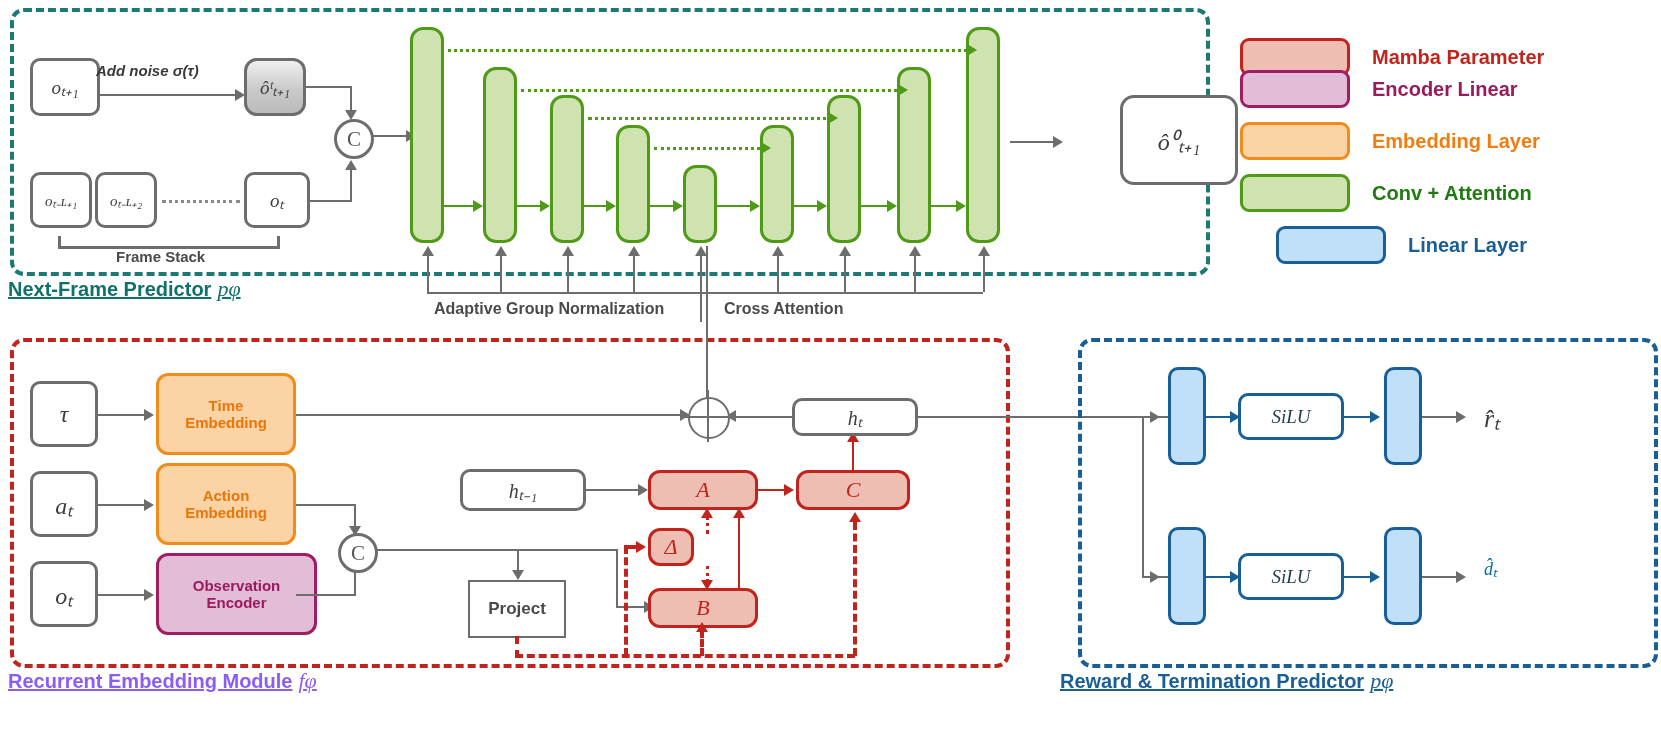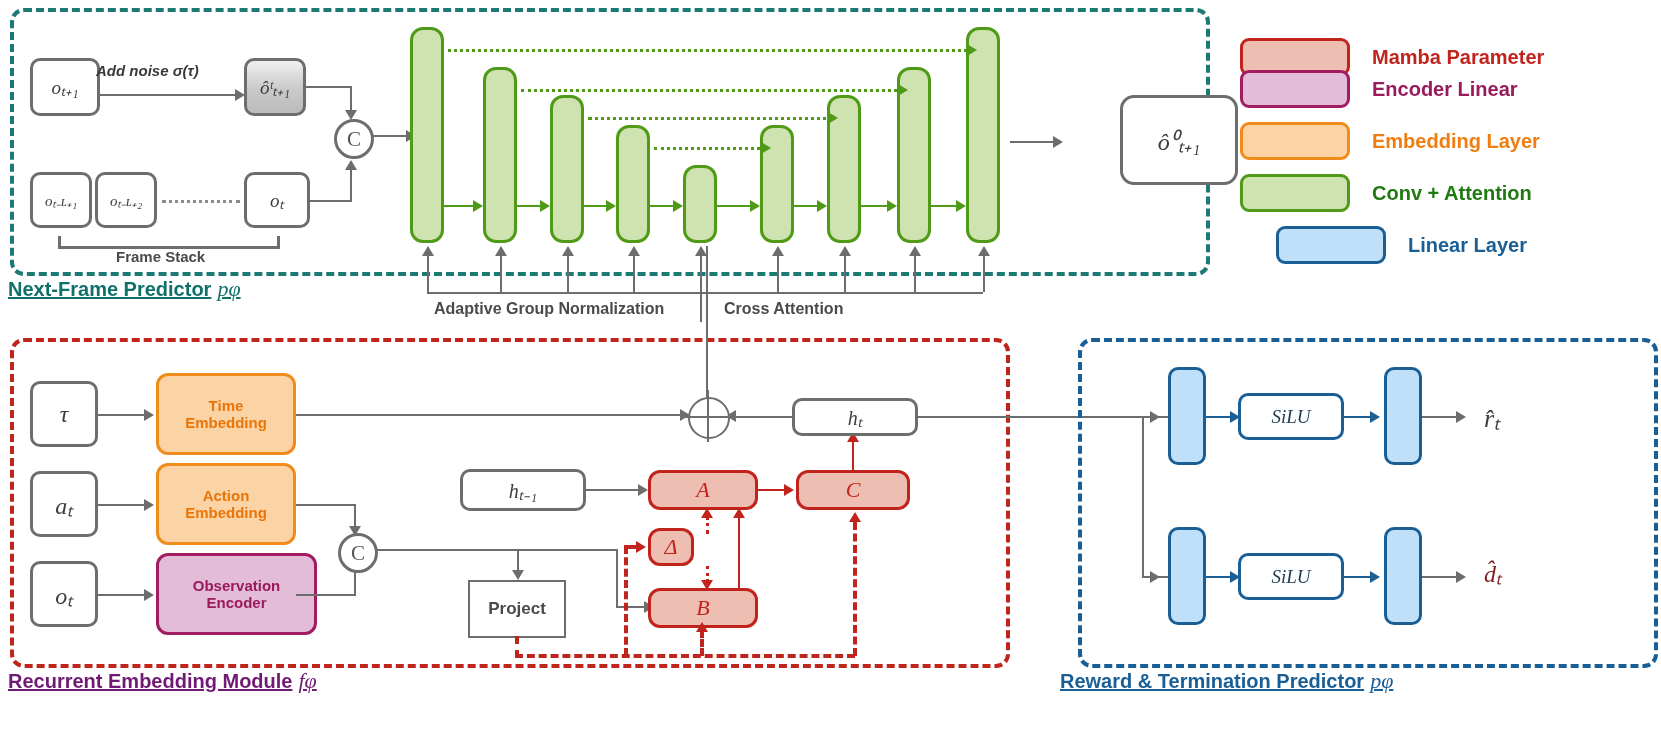--- a/index.html
+++ b/index.html
@@ -21,7 +21,7 @@
   .pbox{position:absolute;box-sizing:border-box;border:3px solid #6d6d6d;border-radius:10px;
         background:#fff;display:flex;align-items:center;justify-content:center;
         font-family:"Liberation Serif",serif;font-style:italic;color:#3d3d3d;}
-  .pbox.noisy{background:linear-gradient(180deg,#f0f0f0 0%,#c9c9c9 55%,#bcbcbc 100%);}
+  .pbox.noisy{background:linear-gradient(180deg,#f0f0f0 0%,#c9c9c9 55%,#bcbcbc 100%);border-radius:13px;}
   .pbox.plain{font-family:"Liberation Sans",sans-serif;font-style:normal;font-weight:bold;color:#4a4a4a;border-radius:0;}
 
   

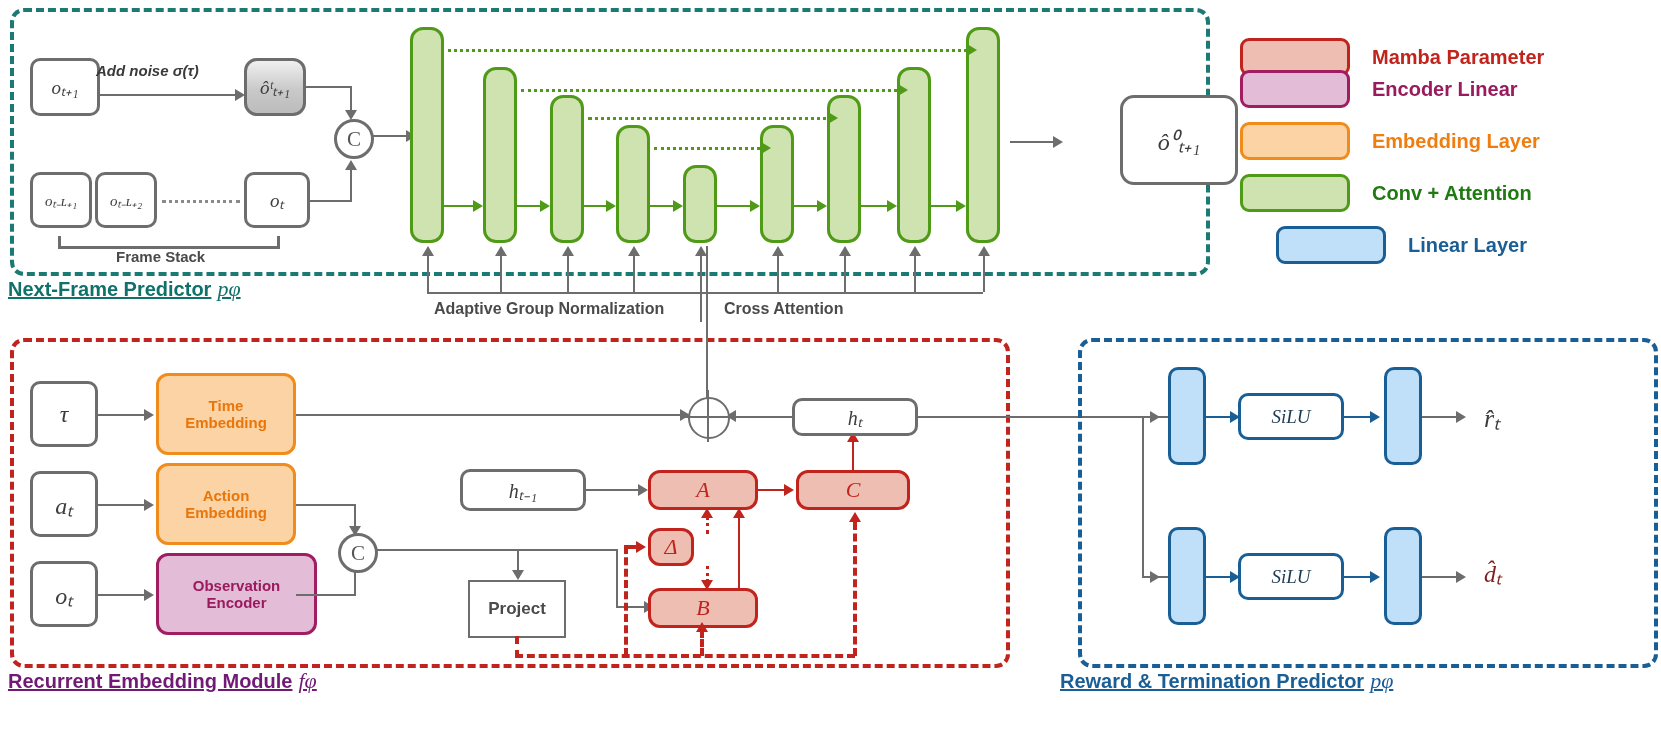--- a/index.html
+++ b/index.html
@@ -370,7 +370,7 @@
 <div class="cbox blue-l" style="left:1384px;top:527px;width:38px;height:98px;border-radius:10px;"></div>
 <div class="ln h" style="left:1422px;top:576px;width:38px;"></div>
 <div class="ah r" style="left:1456px;top:571px;"></div>
-<div class="abs mtext" style="left:1484px;top:556px;font-size:24px;color:#7f1d1d;">
+<div class="abs mtext" style="left:1484px;top:556px;font-size:18px;color:#0369a1;">
   <span>d̂ₜ</span>
 </div>
 

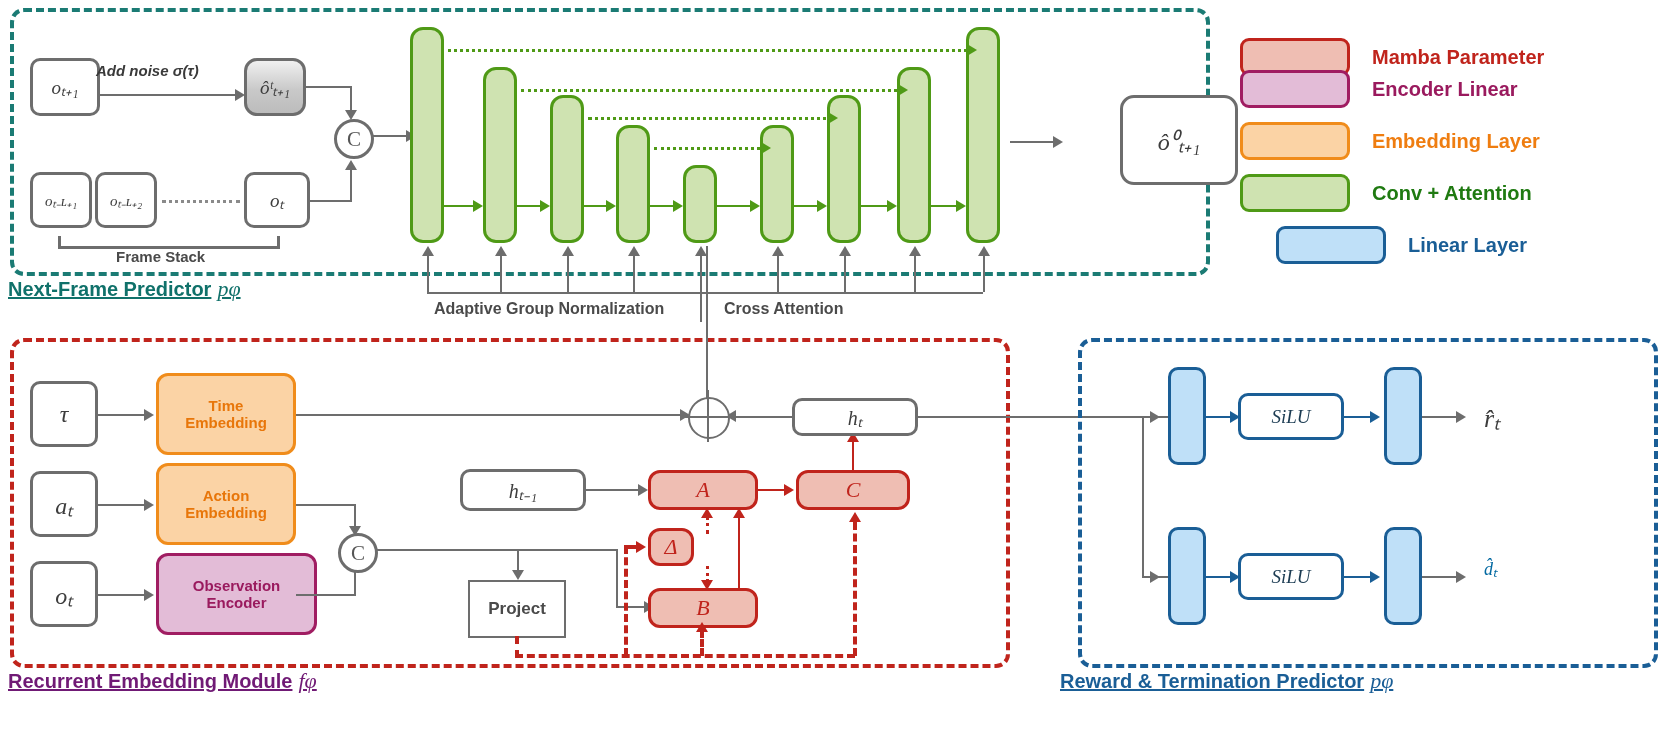--- a/index.html
+++ b/index.html
@@ -14,7 +14,7 @@
   .mod-label{position:absolute;font-weight:bold;font-size:20px;white-space:nowrap;text-decoration:underline;}
   .mod-label .sym{font-family:"Liberation Serif",serif;font-style:italic;font-weight:normal;font-size:22px;padding-left:6px;}
   .lbl-teal{color:#10716a;}
-  .lbl-red{color:#701a75;}
+  .lbl-red{color:#8b5cf6;}
   .lbl-blue{color:#1a5e96;}
 
   

